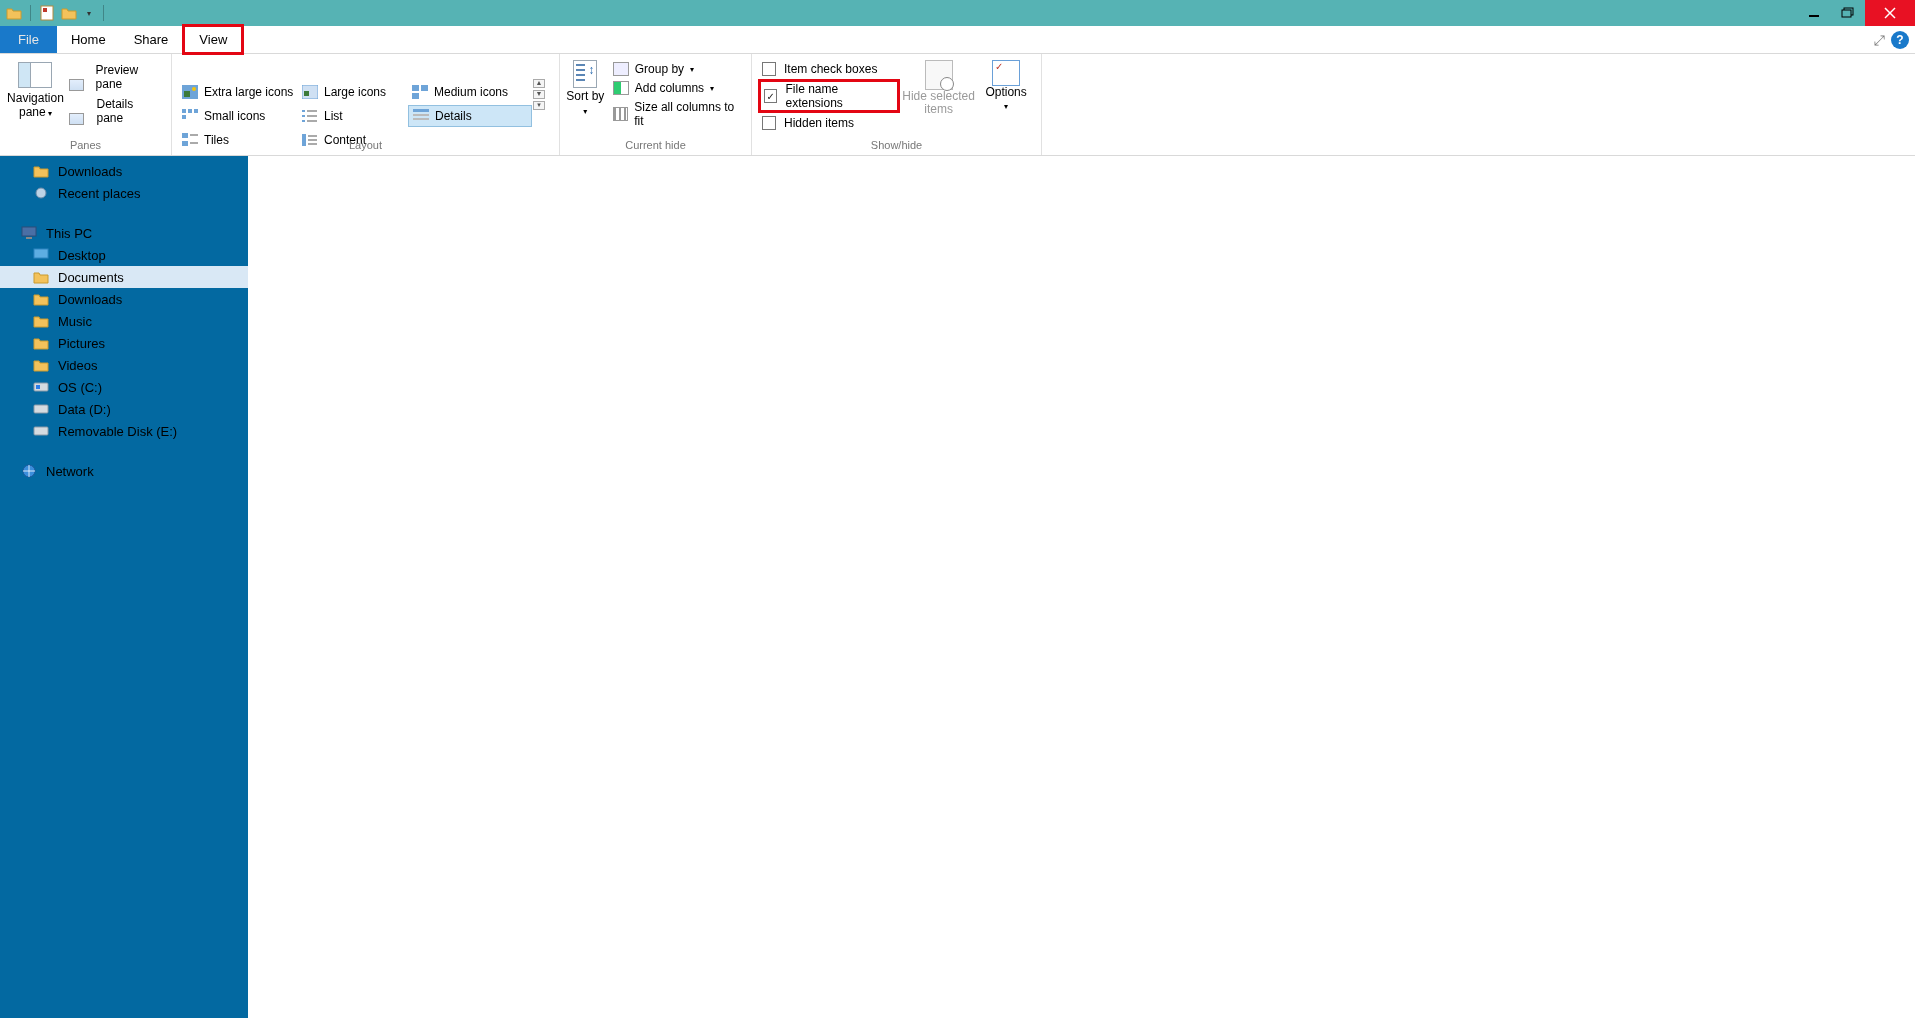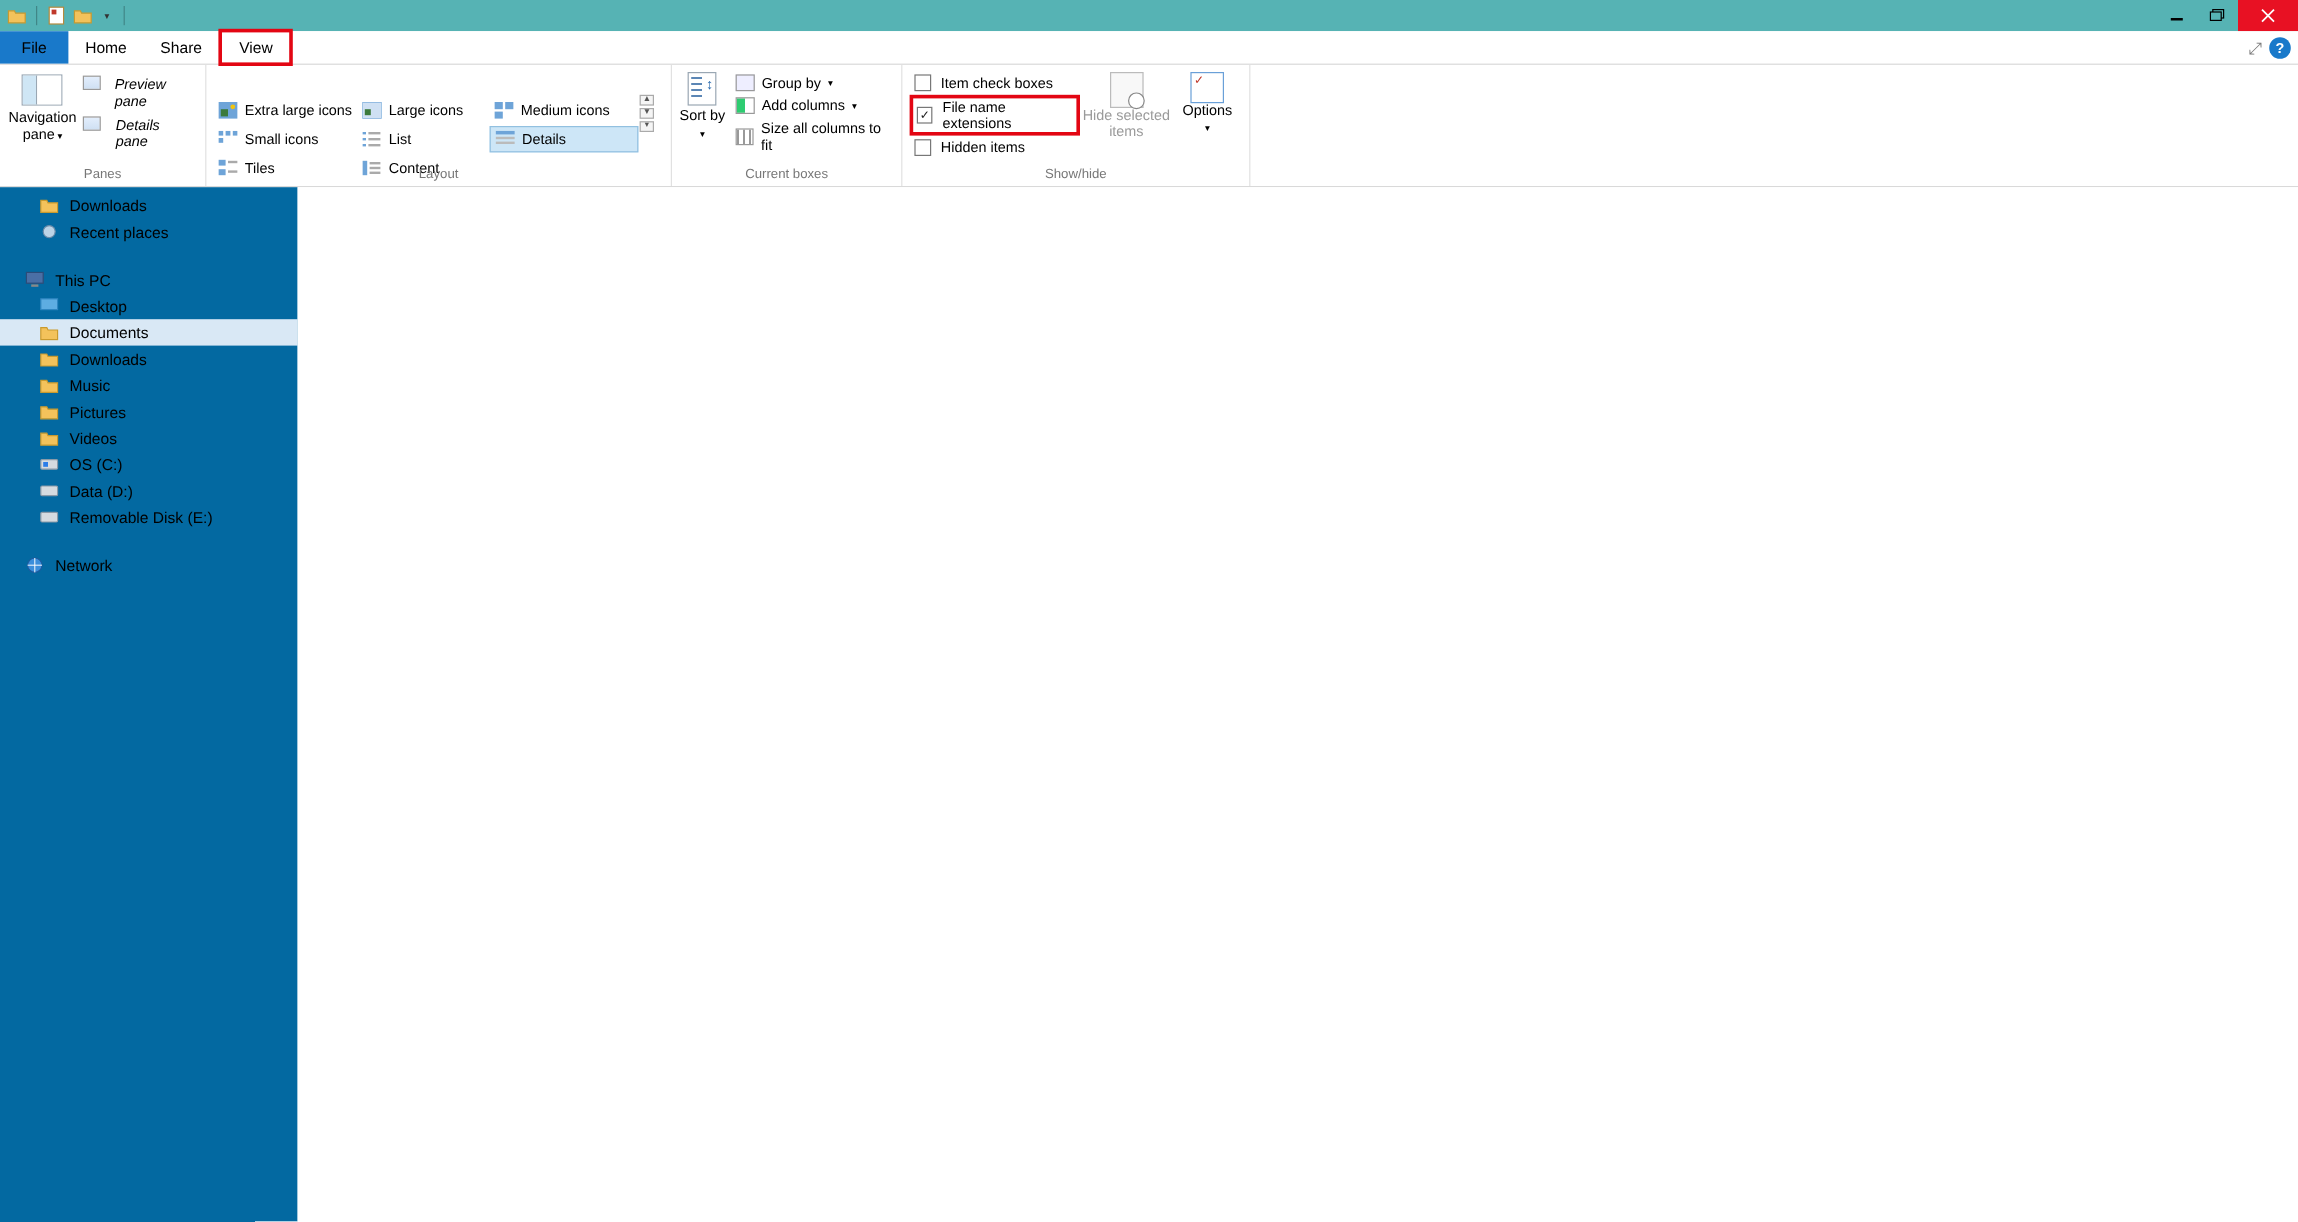--- a/index.html
+++ b/index.html
@@ -20,7 +20,7 @@
   
   .tabstrip { height: 28px; background: #fff; display: flex; align-items: stretch; border-bottom: 1px solid #d9d9d9; position: relative; }
   .tab { padding: 0 14px; display: flex; align-items: center; font-size: 13px; color: #000; cursor: default; }
-  .tab.file { background: #1979ca; color: #000000; padding: 0 18px; }
+  .tab.file { background: #1979ca; color: #e5e5e5; padding: 0 18px; }
   .tab.highlight { border: 3px solid #e30613; margin-top: -2px; margin-bottom: -2px; position: relative; z-index: 2; }
   .tabstrip-right { position: absolute; right: 6px; top: 0; height: 28px; display: flex; align-items: center; gap: 6px; }
   .help-circle { width: 18px; height: 18px; border-radius: 50%; background: #1979ca; color: #fff; font-weight: bold; display: flex; align-items: center; justify-content: center; font-size: 12px; }

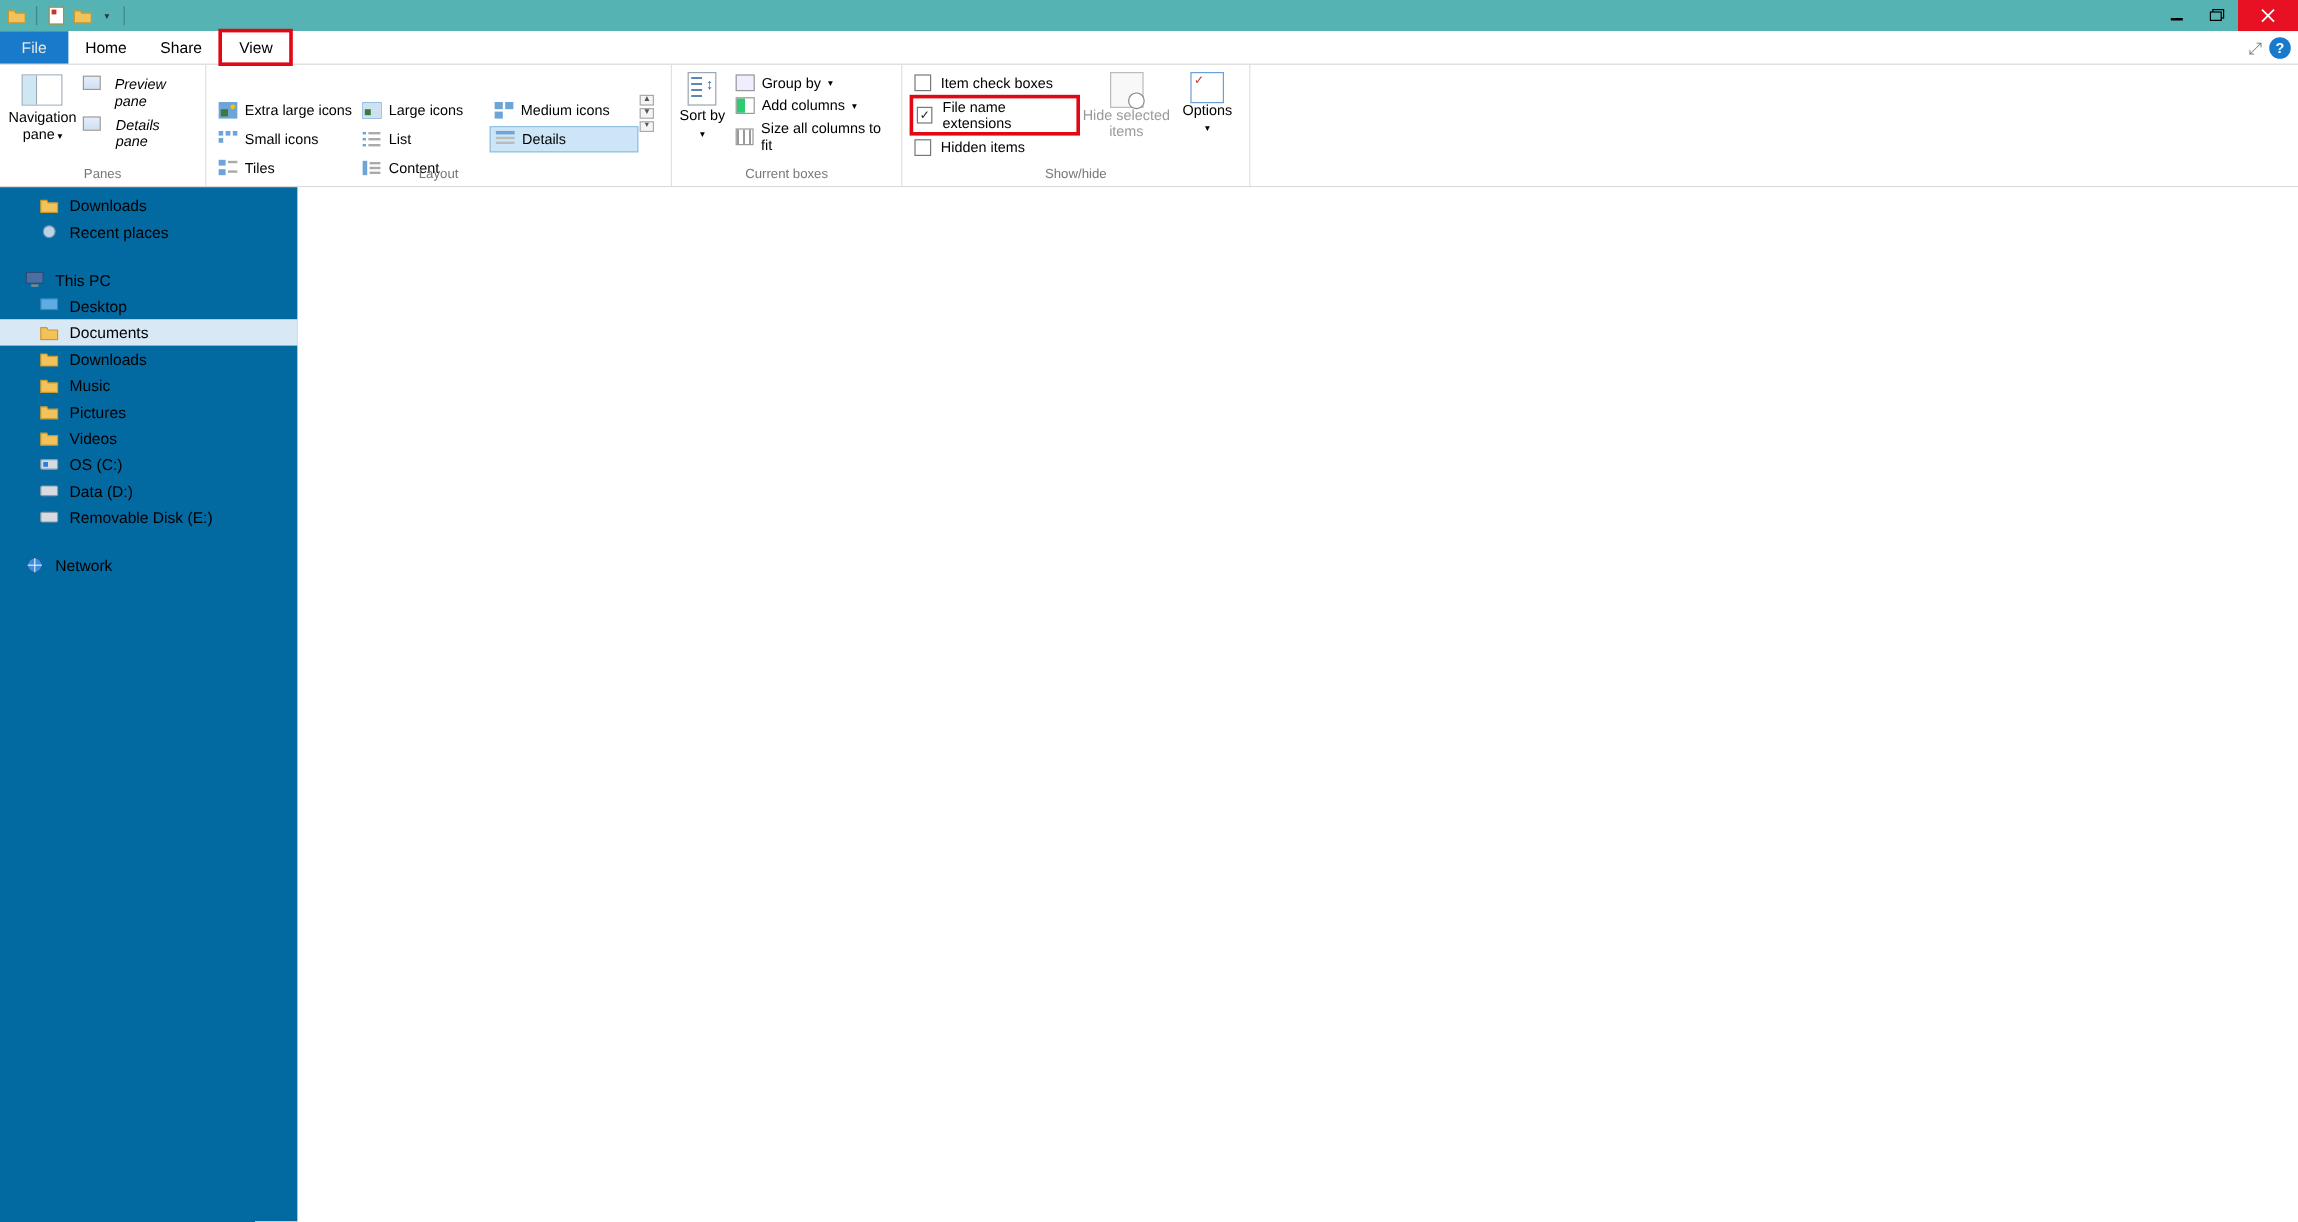--- a/index.html
+++ b/index.html
@@ -39,7 +39,7 @@
   .nav-pane-text .arrow { font-size: 8px; }
 
   .pane-stack { display: flex; flex-direction: column; gap: 4px; padding-top: 4px; }
-  .pane-row { display: flex; align-items: flex-start; gap: 12px; padding: 1px 4px; font-style: italic; }
+  .pane-row { display: flex; align-items: flex-end; gap: 12px; padding: 1px 4px; }
   .pane-row .ico { width: 16px; height: 12px; border: 1px solid #999; background: linear-gradient(#e3eefc,#cfe0f3); }
 
   

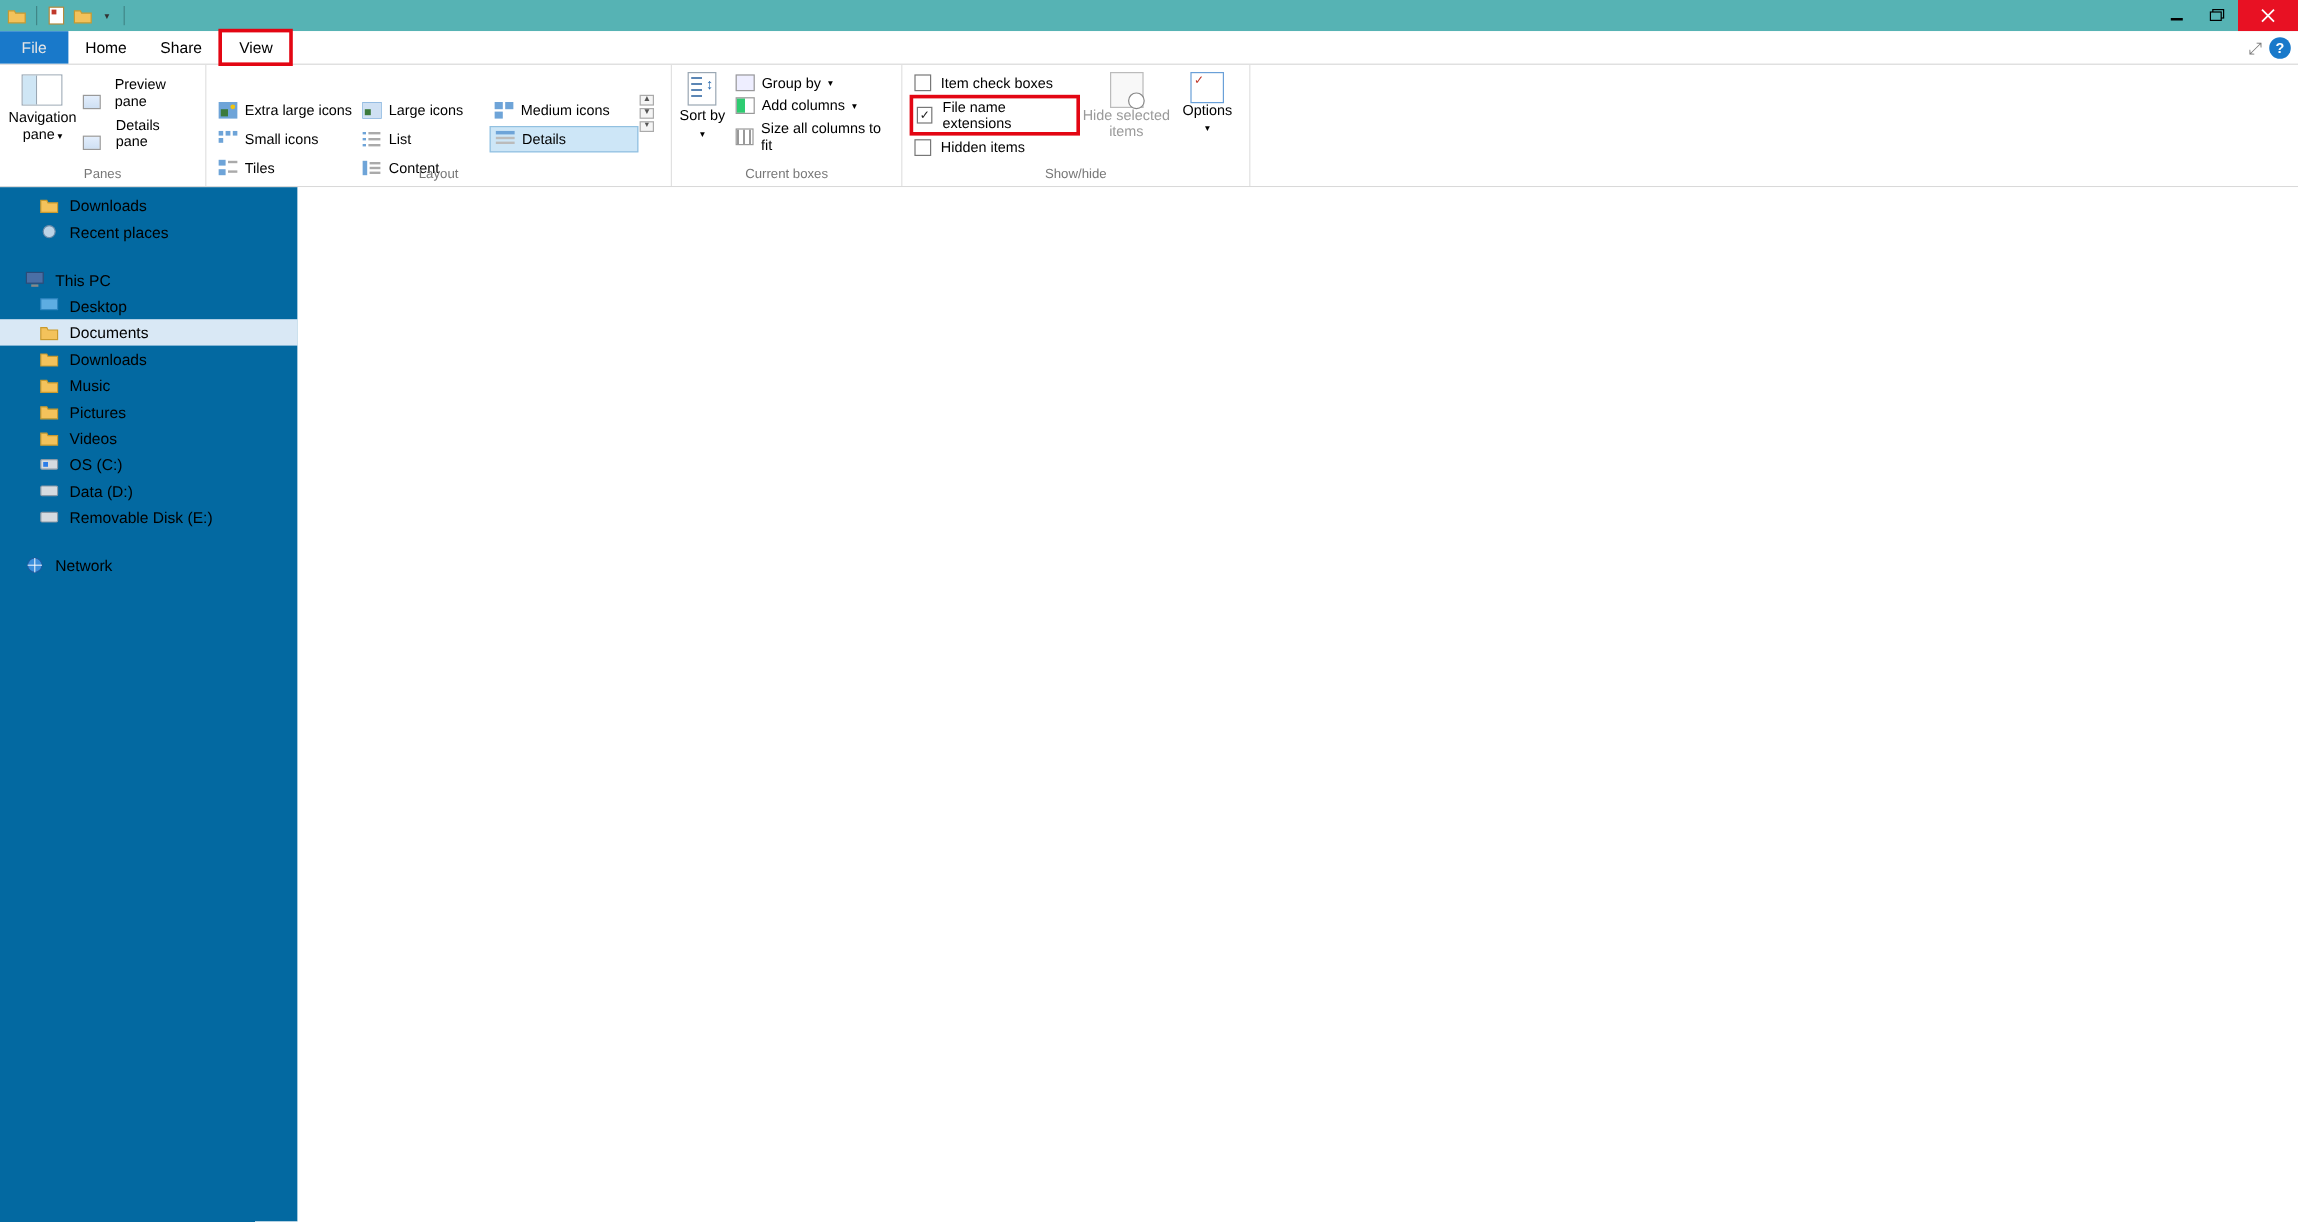--- a/index.html
+++ b/index.html
@@ -295,7 +295,7 @@
         </div>
       </div>
     </div>
-    <div class="group-label">Current boxes</div>
+    <div class="group-label">Current hide</div>
   </div>
 
   <div class="group" style="width:290px;">

